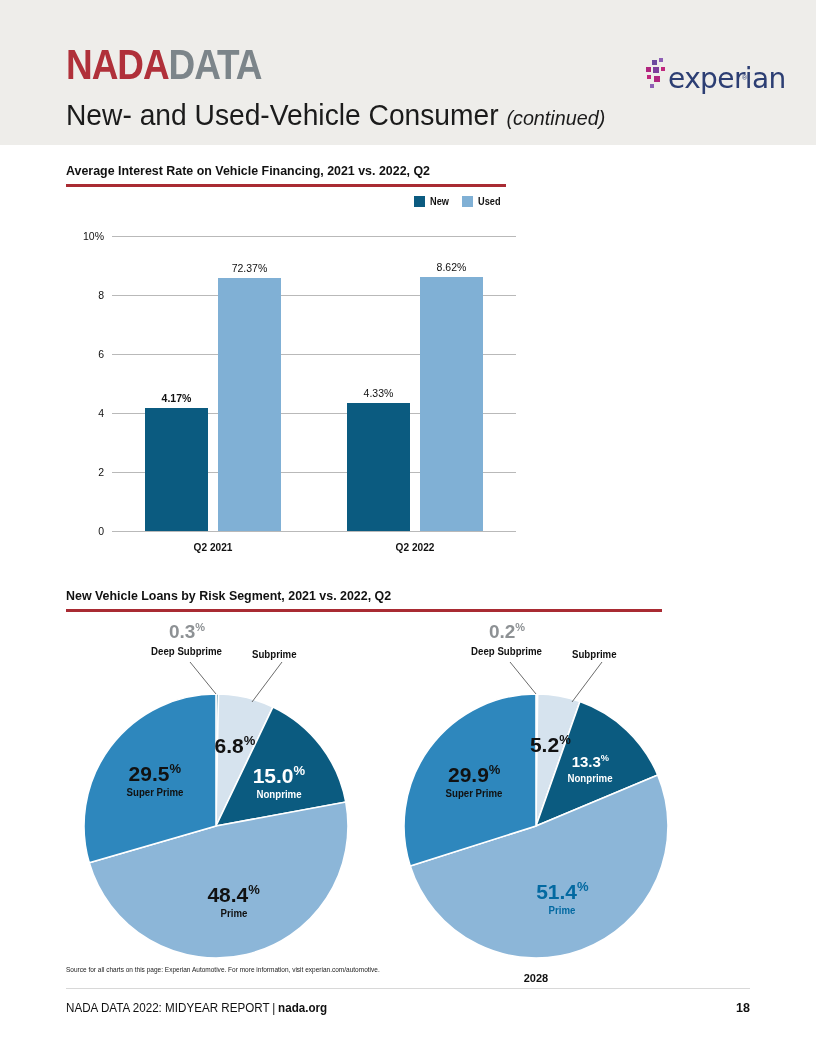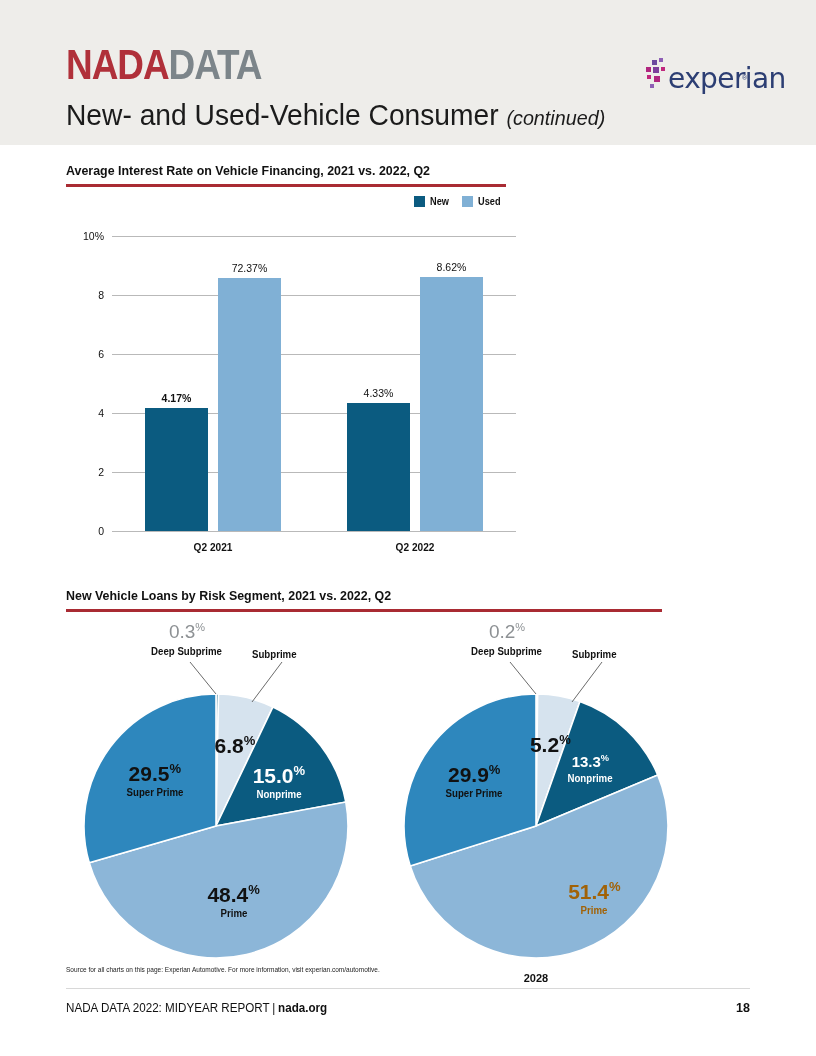--- a/index.html
+++ b/index.html
@@ -83,7 +83,7 @@
     font-size:11px; font-weight:bold; color:#111;
   }
   .pcallout { position:absolute; text-align:center; white-space:nowrap; }
-  .pcallout .v { font-size:19px; font-weight:normal; color:#8d9194; line-height:1;text-align:center; }
+  .pcallout .v { font-size:19px; font-weight:bold; color:#8d9194; line-height:1;text-align:center; }
   .pcallout .v sup { font-size:11px; }
   .pcallout .n { font-size:10.5px; font-weight:bold; color:#111; transform:scaleX(0.92); display:inline-block;}
   .plabel-only { position:absolute; font-size:10.5px; font-weight:bold; color:#111; white-space:nowrap;

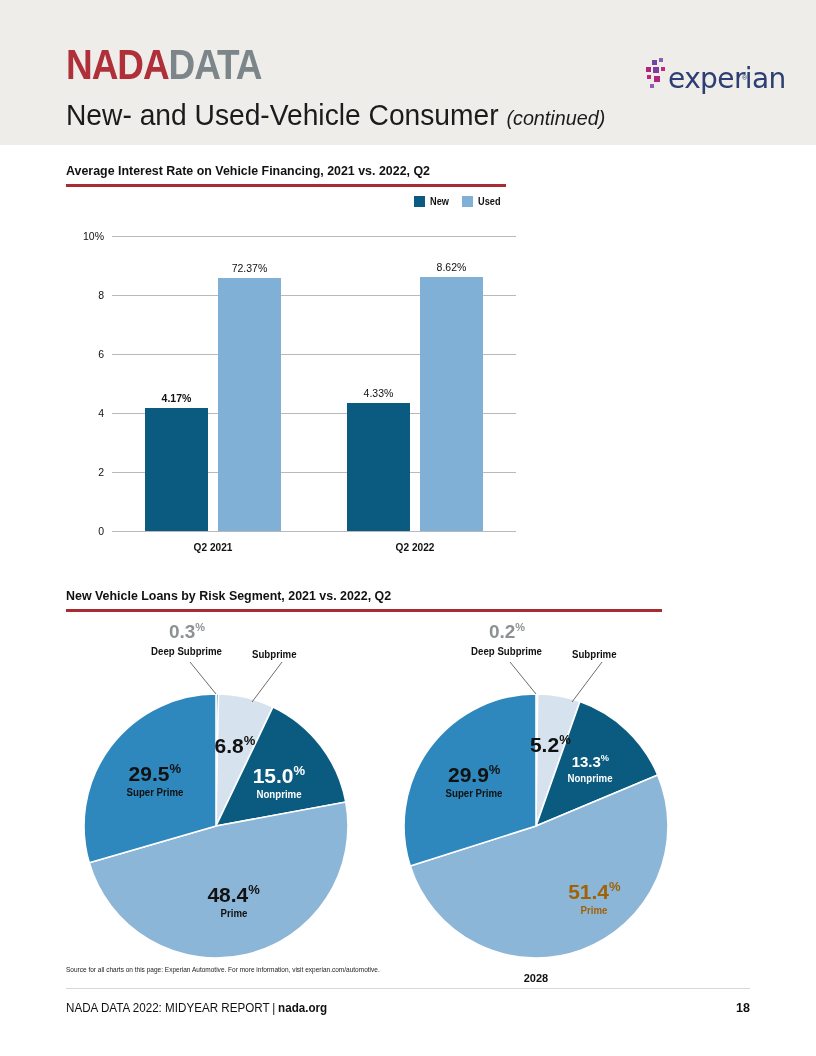--- a/index.html
+++ b/index.html
@@ -209,7 +209,7 @@
       </svg>
       <div class="ptext" style="left: 164.324px; top: 125.423px; color: rgb(17, 17, 17);"><span class="pv" style="font-size: 21px;">5.2<sup>%</sup></span></div>
       <div class="ptext" style="left: 204.397px; top: 148.436px; color: rgb(255, 255, 255);"><span class="pv" style="font-size: 15px;">13.3<sup>%</sup></span><span class="pn">Nonprime</span></div>
-      <div class="ptext" style="left: 176.386px; top: 277.869px; color: #a16207; margin-left: 32px;"><span class="pv" style="font-size: 21px;">51.4<sup>%</sup></span><span class="pn">Prime</span></div>
+      <div class="ptext" style="left: 176.386px; top: 277.869px; color: #0369a1;"><span class="pv" style="font-size: 21px;">51.4<sup>%</sup></span><span class="pn">Prime</span></div>
       <div class="ptext" style="left: 88.2033px; top: 160.805px; color: rgb(17, 17, 17);"><span class="pv" style="font-size: 21px;">29.9<sup>%</sup></span><span class="pn">Super Prime</span></div>
       <div class="pcallout" style="left: 56px; top: 2px; width: 130px;">
         <div class="v">0.2<sup>%</sup></div>

